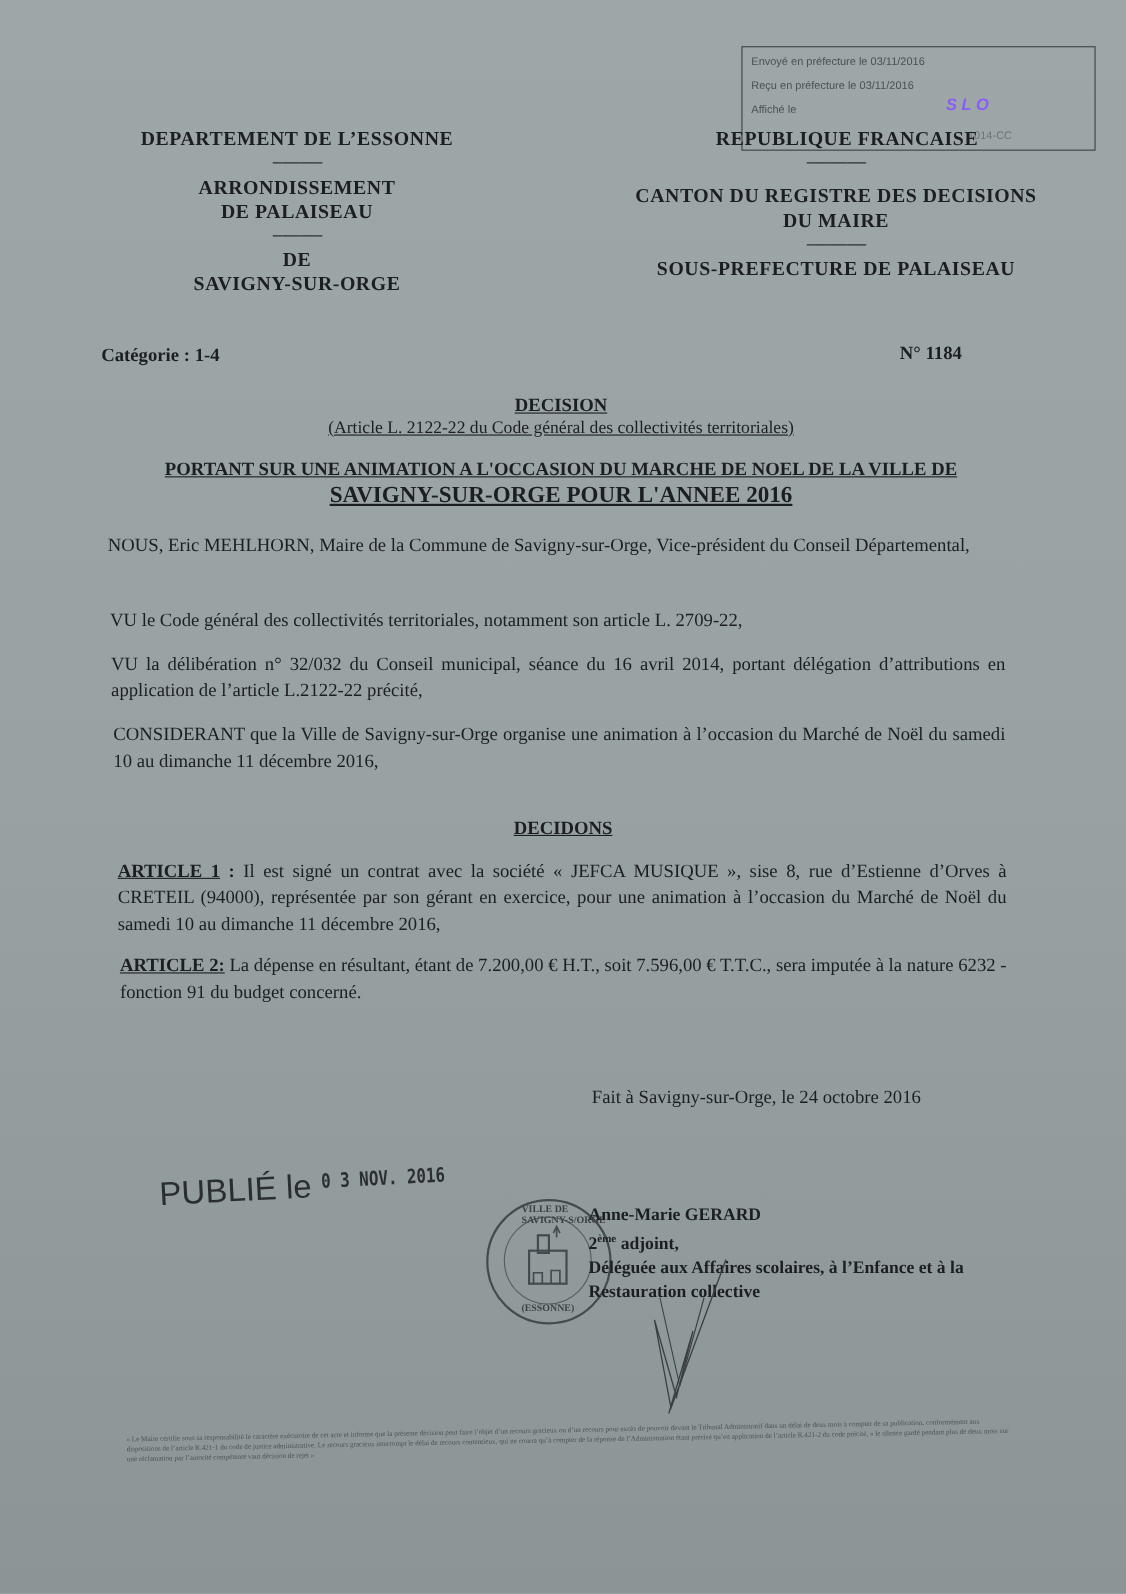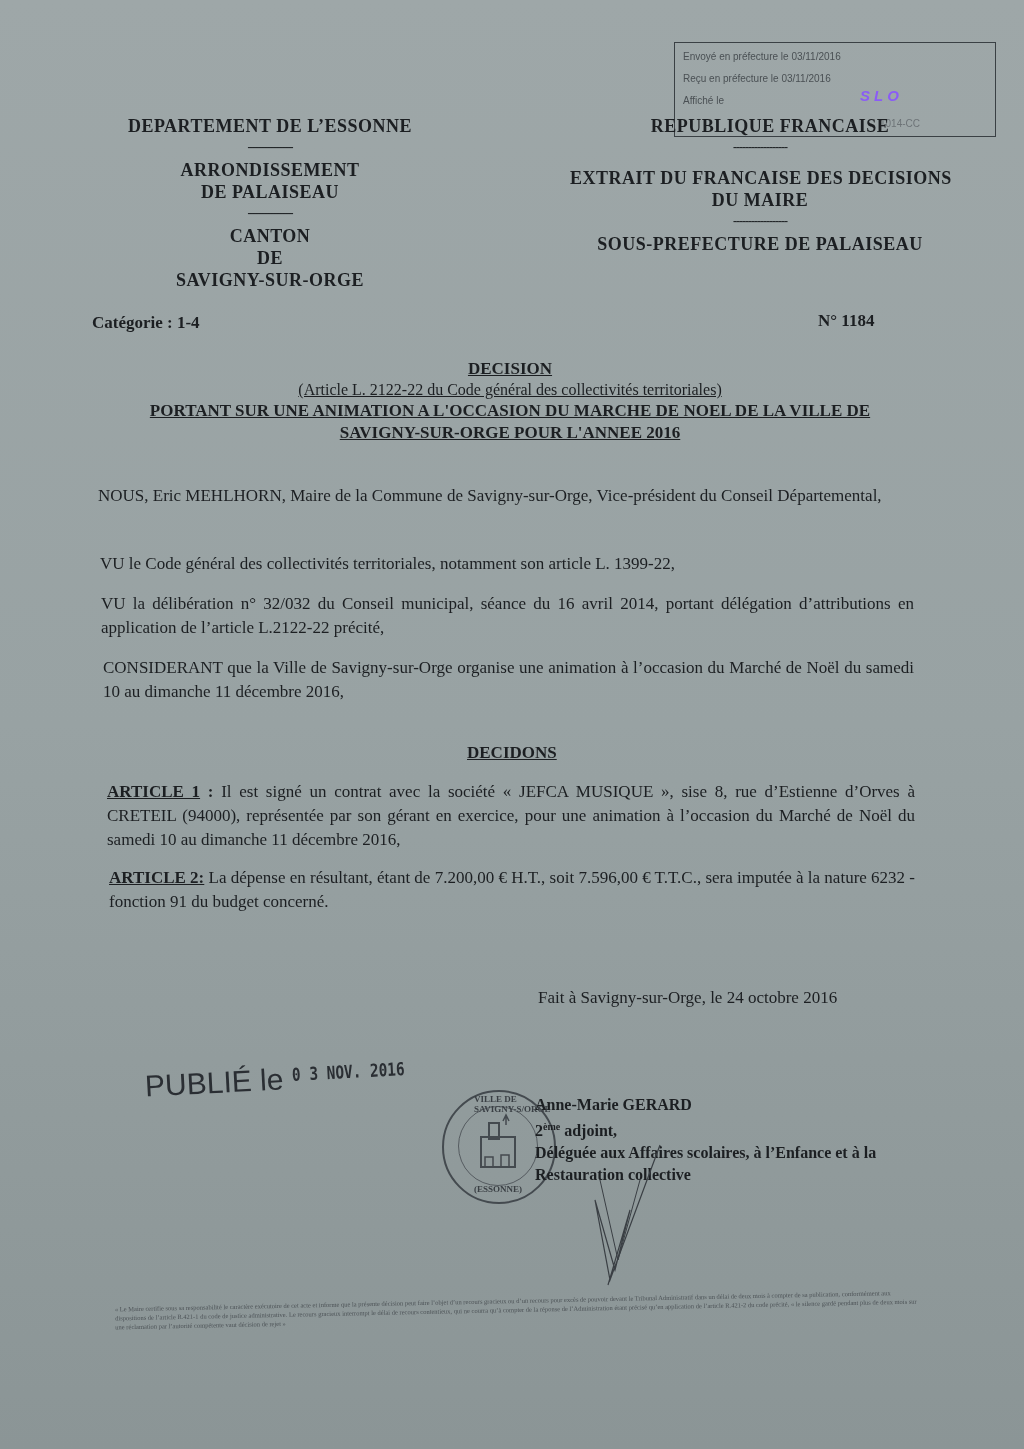--- a/index.html
+++ b/index.html
@@ -63,7 +63,7 @@
 <div class="abs right-head caps">
   <div style="padding-left:20px">REPUBLIQUE FRANCAISE</div>
   <div class="sep">------------------</div>
-  <div style="margin-top:14px">EXTRAIT DU FRANCAISE DES DECISIONS</div>
+  <div style="margin-top:14px">CANTON DU REGISTRE DES DECISIONS</div>
   <div>DU MAIRE</div>
   <div class="sep">------------------</div>
   <div>SOUS-PREFECTURE DE PALAISEAU</div>

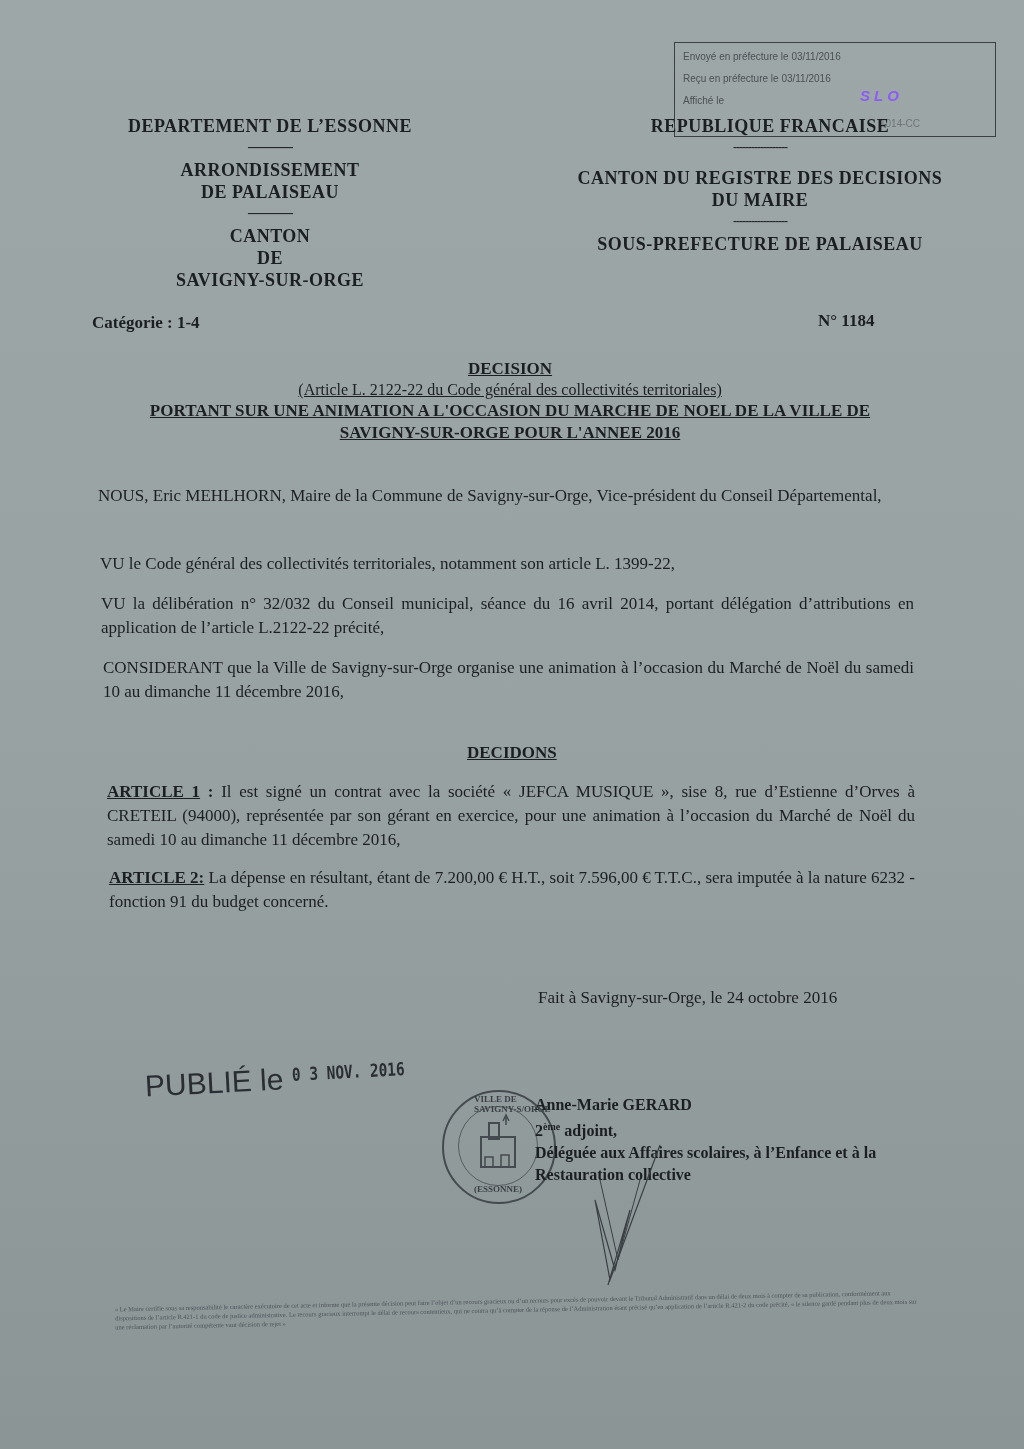--- a/index.html
+++ b/index.html
@@ -54,7 +54,6 @@
   <div>ARRONDISSEMENT</div>
   <div>DE PALAISEAU</div>
   <div class="sep">---------------</div>
-  <div>CANTON</div>
   <div>DE</div>
   <div>SAVIGNY-SUR-ORGE</div>
 </div>

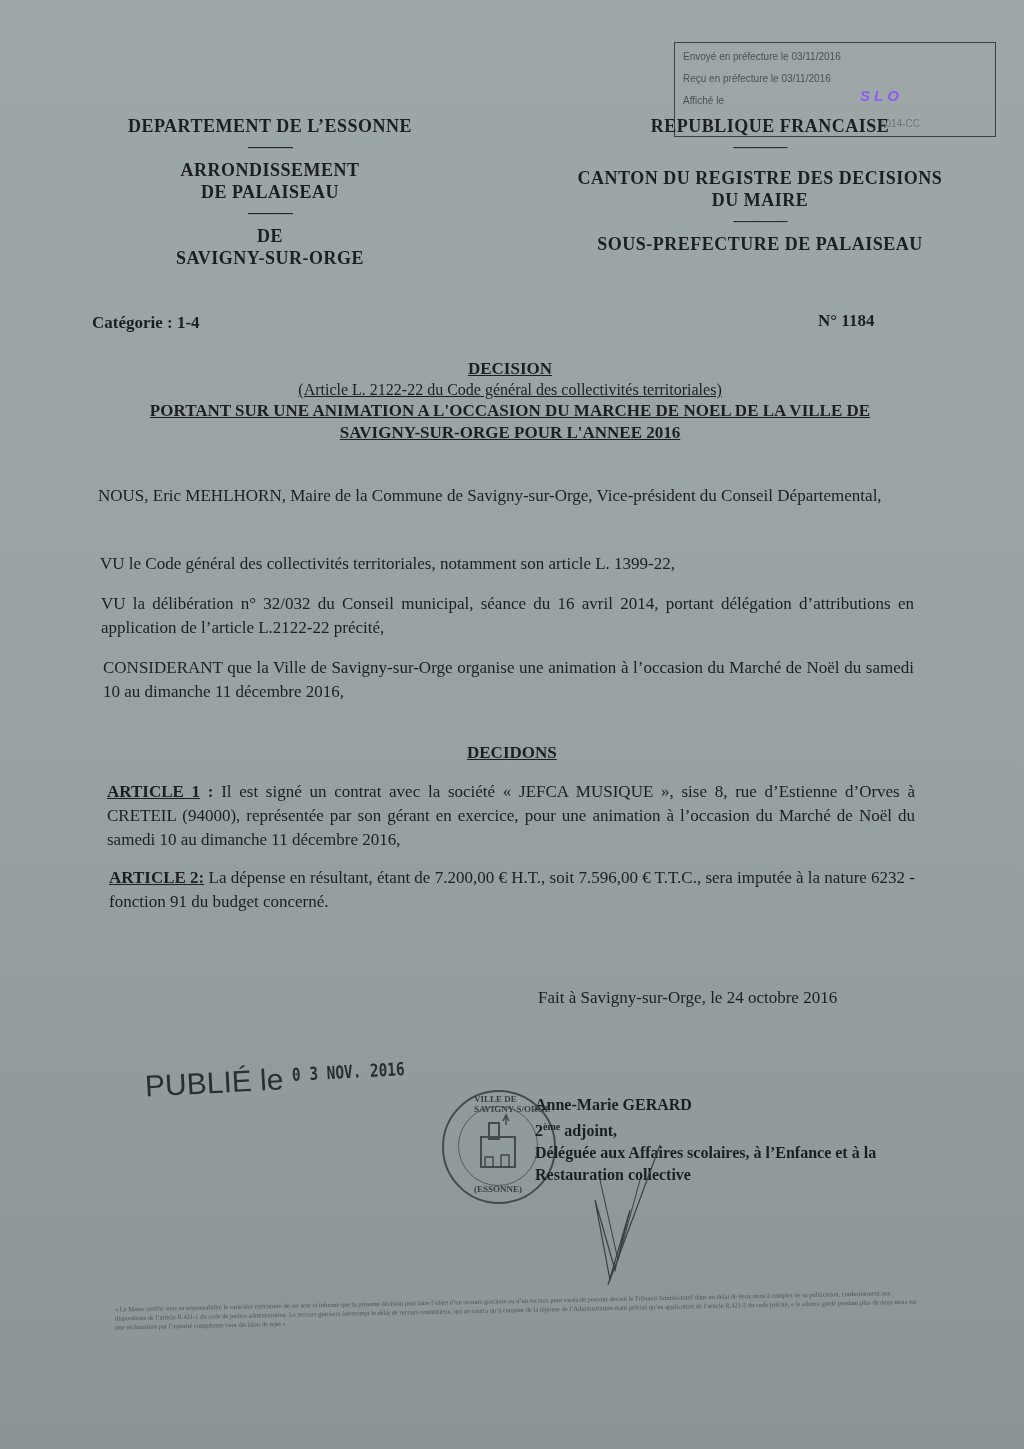--- a/index.html
+++ b/index.html
@@ -72,7 +72,7 @@
 <div class="abs" style="left:100px; top:358px; width:820px;">
   <div class="center-title u" style="font-weight:bold; font-size:17px; line-height:22px;">DECISION</div>
   <div class="center-title u" style="font-size:16px; line-height:20px;">(Article L. 2122-22 du Code général des collectivités territoriales)</div>
-  <div class="center-title u" style="font-weight:bold; font-size:17px; line-height:22px; ">PORTANT SUR UNE ANIMATION A L'OCCASION DU MARCHE DE NOEL DE LA VILLE DE</div>
+  <div class="center-title u" style="font-weight:bold; font-size:17px; line-height:22px; margin-top:16px;">PORTANT SUR UNE ANIMATION A L'OCCASION DU MARCHE DE NOEL DE LA VILLE DE</div>
   <div class="center-title u" style="font-weight:bold; font-size:17px; line-height:22px;">SAVIGNY-SUR-ORGE POUR L'ANNEE 2016</div>
 </div>
 

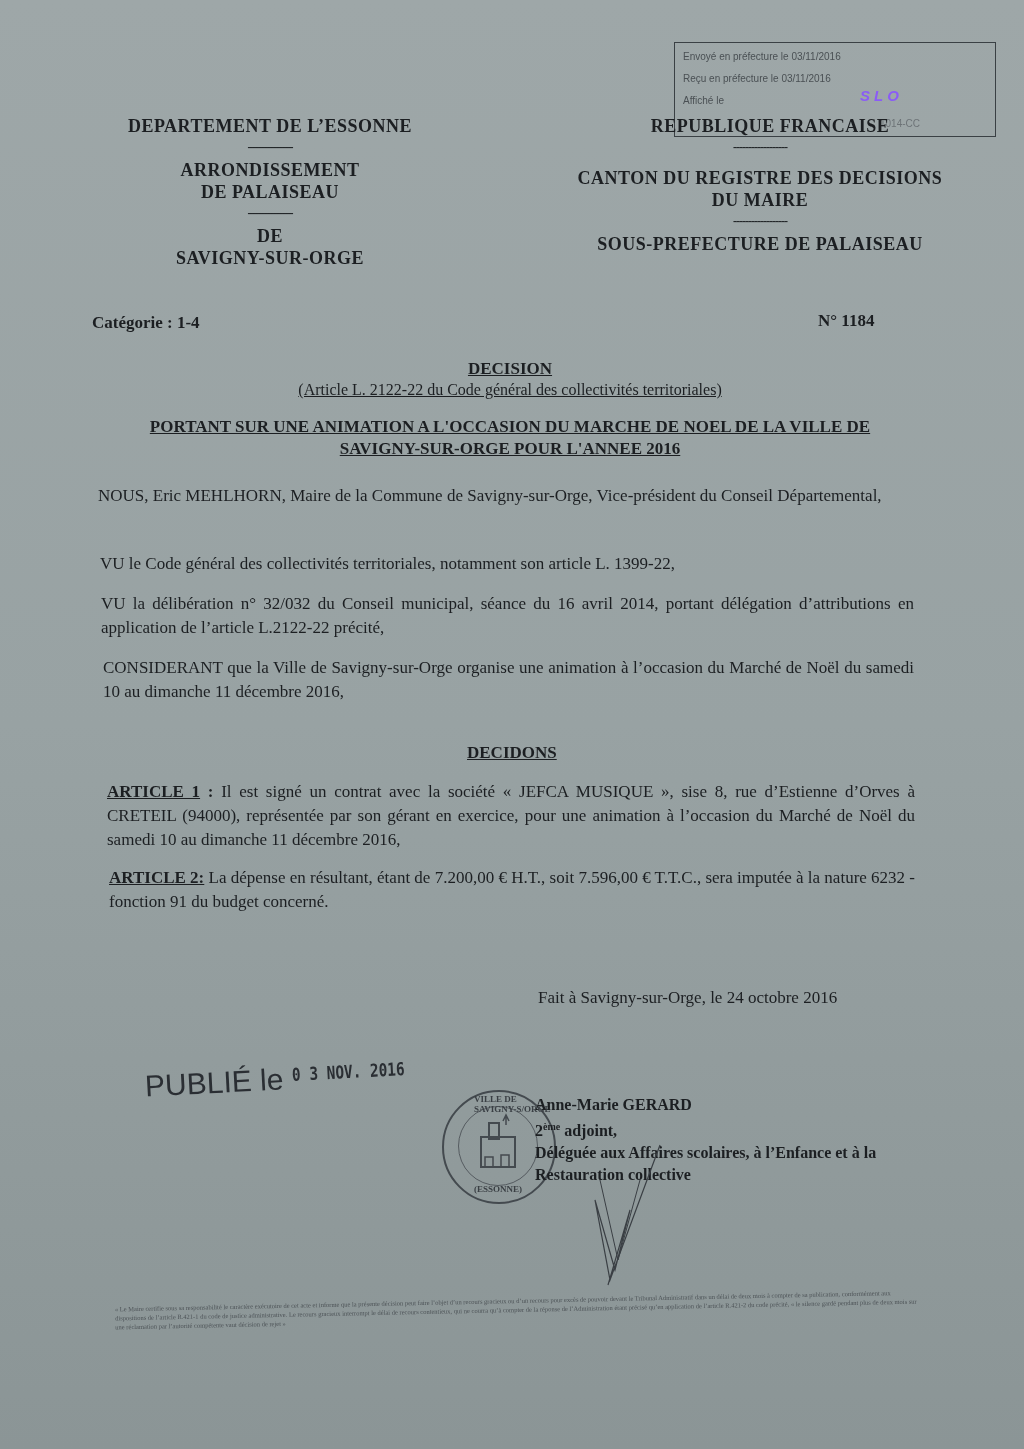--- a/index.html
+++ b/index.html
@@ -73,7 +73,7 @@
   <div class="center-title u" style="font-weight:bold; font-size:17px; line-height:22px;">DECISION</div>
   <div class="center-title u" style="font-size:16px; line-height:20px;">(Article L. 2122-22 du Code général des collectivités territoriales)</div>
   <div class="center-title u" style="font-weight:bold; font-size:17px; line-height:22px; margin-top:16px;">PORTANT SUR UNE ANIMATION A L'OCCASION DU MARCHE DE NOEL DE LA VILLE DE</div>
-  <div class="center-title u" style="font-weight:bold; font-size:17px; line-height:22px;">SAVIGNY-SUR-ORGE POUR L'ANNEE 2016</div>
+  <div class="center-title u" style="font-weight:bold; font-size:21px; line-height:22px;">SAVIGNY-SUR-ORGE POUR L'ANNEE 2016</div>
 </div>
 
 <div class="abs para" style="left:98px; top:484px; width:815px;">NOUS, Eric MEHLHORN, Maire de la Commune de Savigny-sur-Orge, Vice-président du Conseil Départemental,</div>

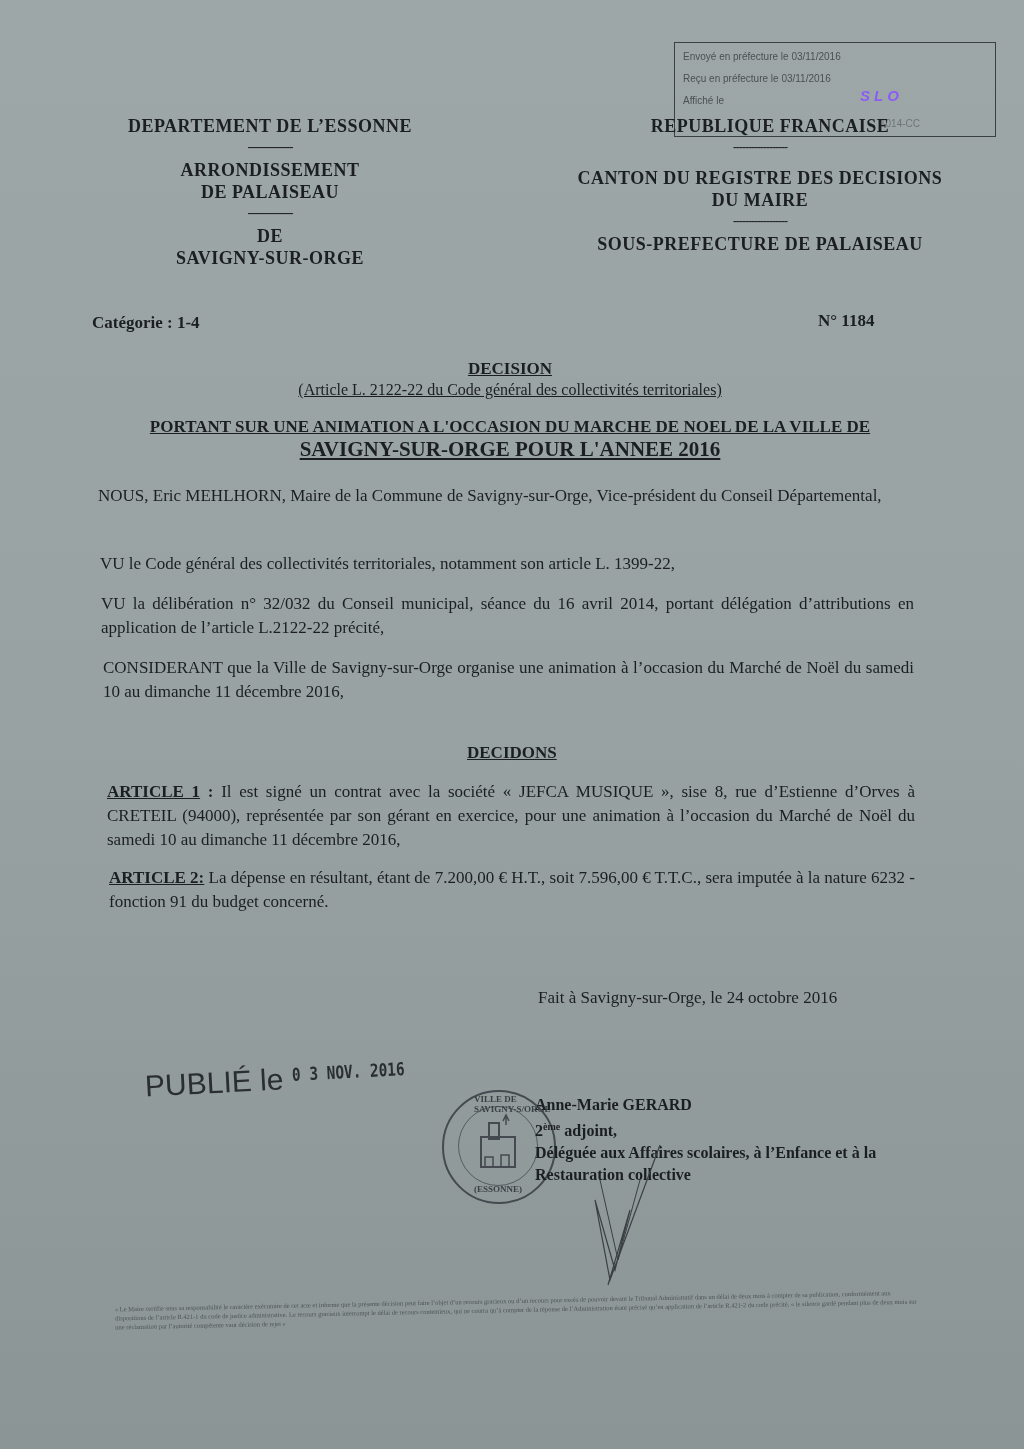--- a/index.html
+++ b/index.html
@@ -77,7 +77,7 @@
 </div>
 
 <div class="abs para" style="left:98px; top:484px; width:815px;">NOUS, Eric MEHLHORN, Maire de la Commune de Savigny-sur-Orge, Vice-président du Conseil Départemental,</div>
-<div class="abs para" style="left:100px; top:552px; width:815px;">VU le Code général des collectivités territoriales, notamment son article L. 1399-22,</div>
+<div class="abs para" style="left:100px; top:552px; width:815px;">VU le Code général des collectivités territoriales, notamment son article L. 2709-22,</div>
 <div class="abs para" style="left:101px; top:592px; width:813px;">VU la délibération n° 32/032 du Conseil municipal, séance du 16 avril 2014, portant délégation d’attributions en application de l’article L.2122-22 précité,</div>
 <div class="abs para" style="left:103px; top:656px; width:811px;">CONSIDERANT que la Ville de Savigny-sur-Orge organise une animation à l’occasion du Marché de Noël du samedi 10 au dimanche 11 décembre 2016,</div>
 

